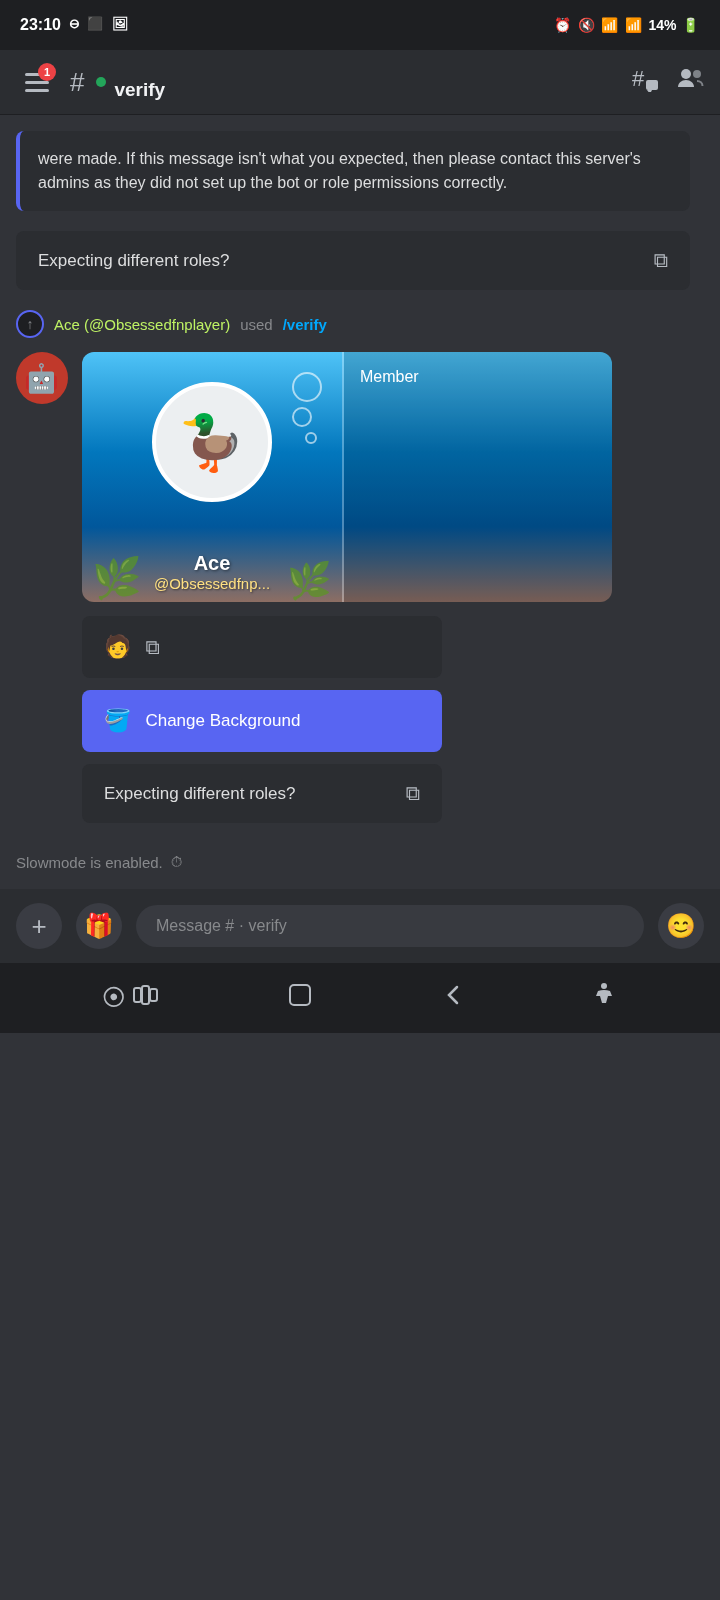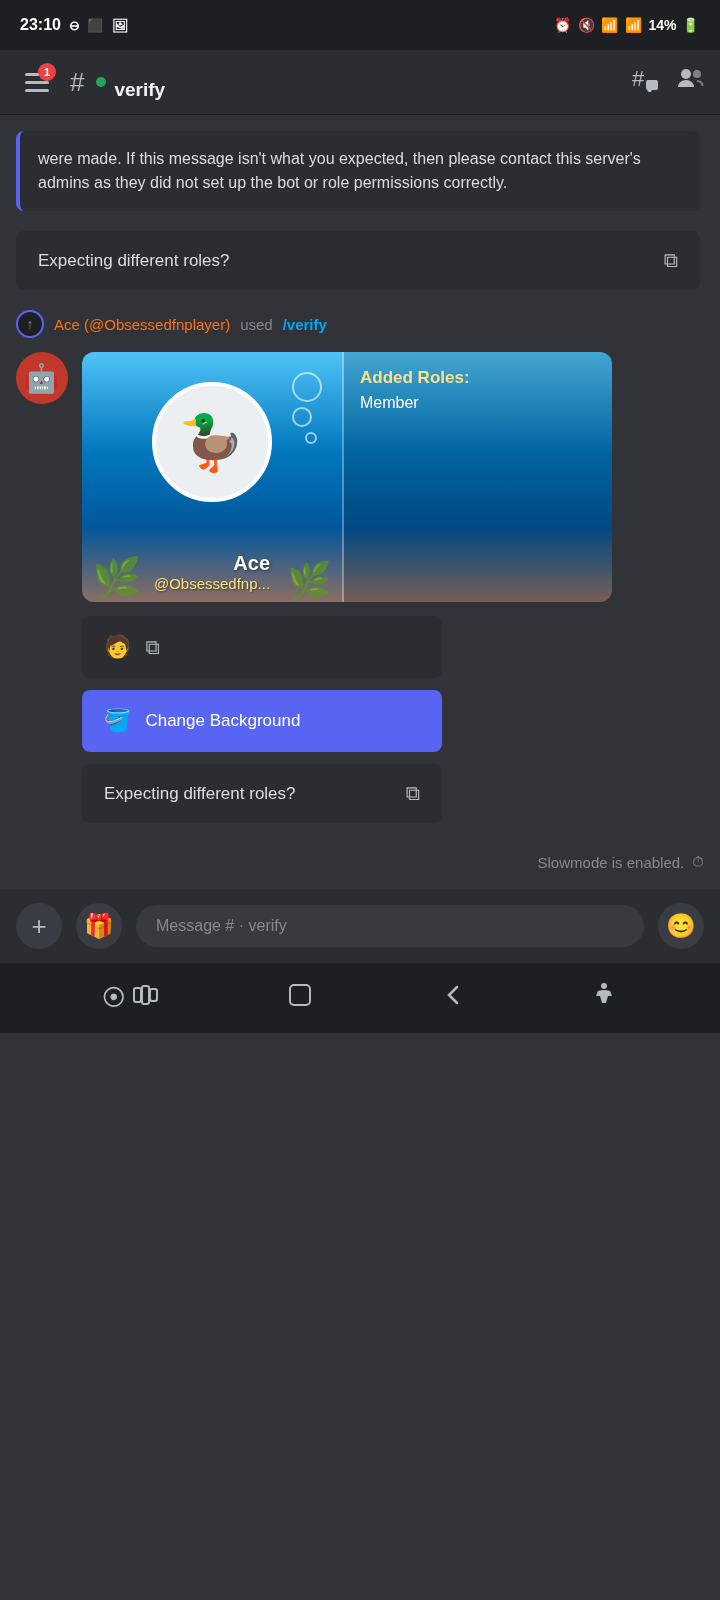--- a/index.html
+++ b/index.html
@@ -25,7 +25,7 @@
       font-weight: bold;
       color: #ffffff;
     }
-    .status-left { display: flex; align-items: center; gap: 8px; }
+    .status-left { display: flex; align-items: flex-start; gap: 8px; }
     .status-right { display: flex; align-items: center; gap: 6px; font-size: 14px; }
 
     

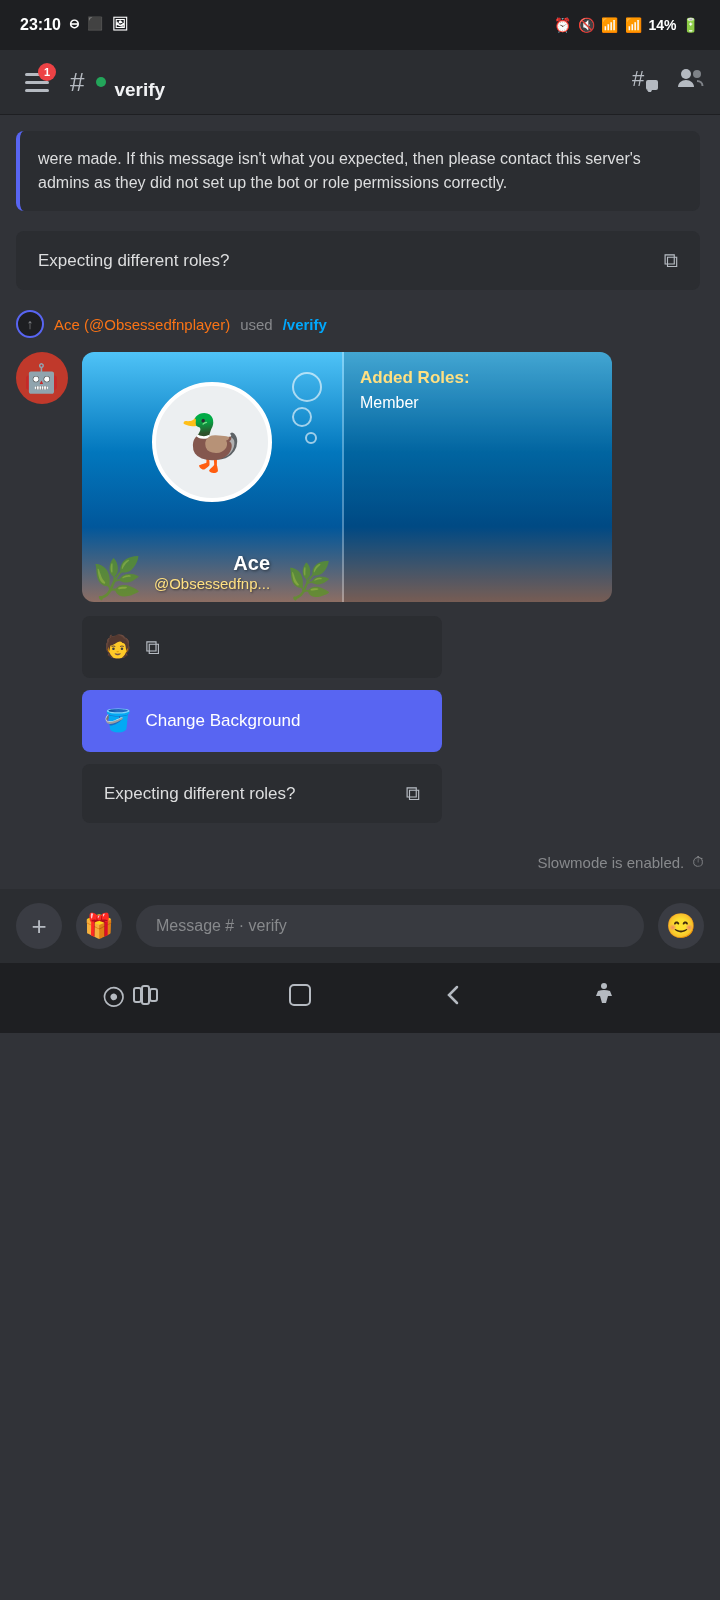--- a/index.html
+++ b/index.html
@@ -102,7 +102,7 @@
 
     
     .chat-area {
-      padding: 16px 20px 0 16px;
+      padding: 16px 30px 0 16px;
       flex: 1;
     }
 

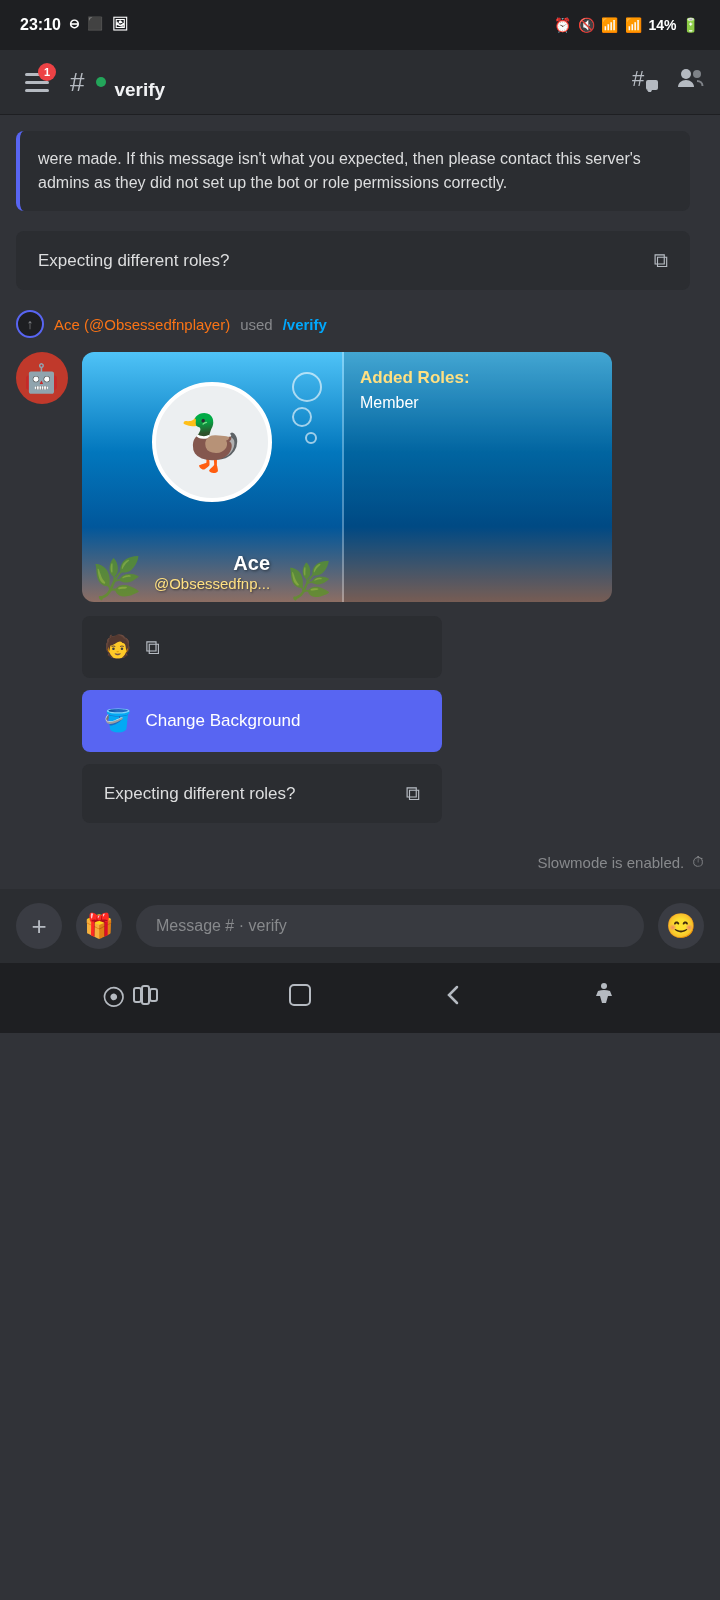--- a/index.html
+++ b/index.html
@@ -209,7 +209,7 @@
       font-size: 14px;
       border: 2px solid #5865f2;
     }
-    .cmd-username { color: #f97316; }
+    .cmd-username { color: #bef264; }
     .cmd-slash { color: #00a8fc; font-weight: bold; }
 
     

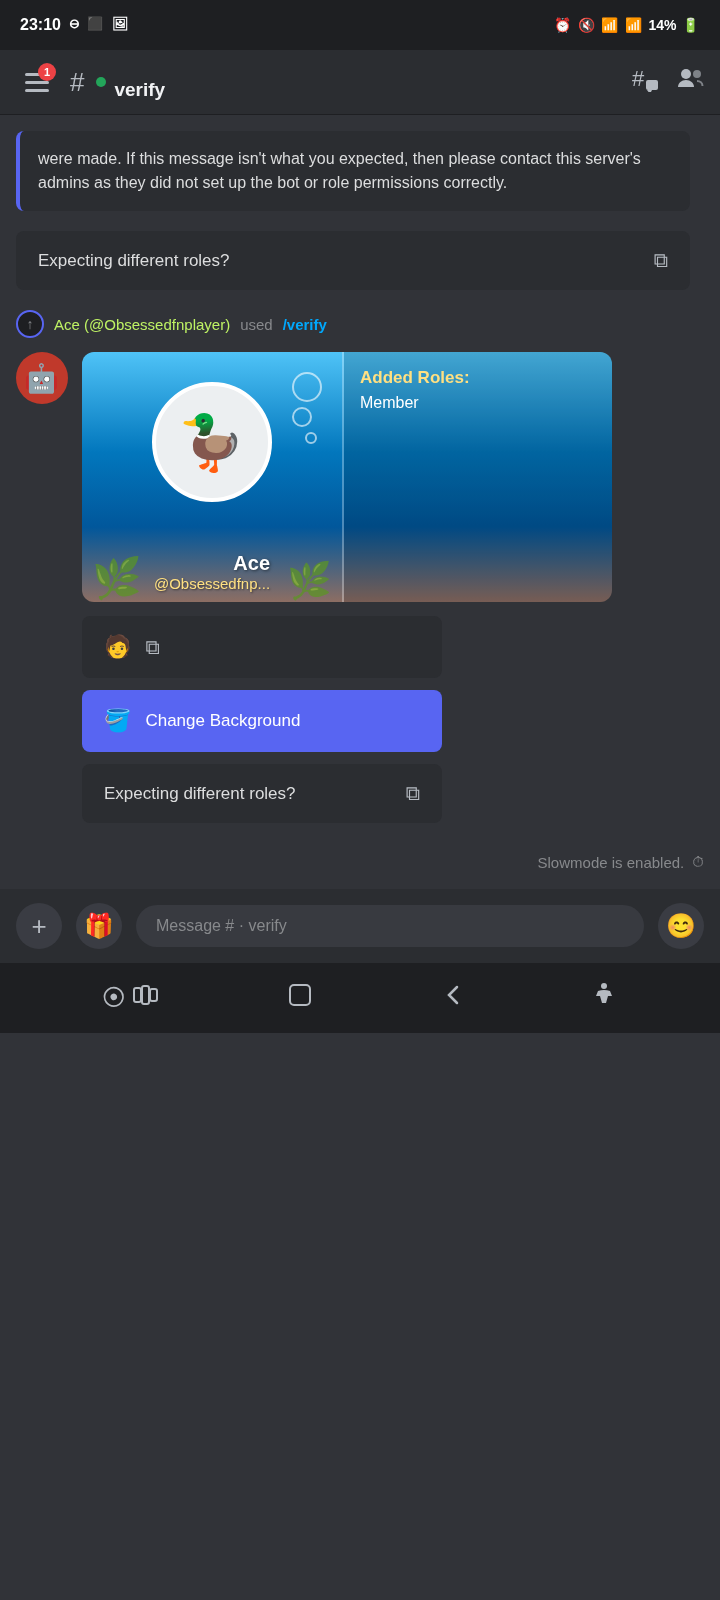--- a/index.html
+++ b/index.html
@@ -562,7 +562,6 @@
         <div class="card-divider"></div>
 
         <div class="card-right">
-          <div class="added-roles-title">Added Roles:</div>
           <div class="added-roles-value">Member</div>
         </div>
       </div>

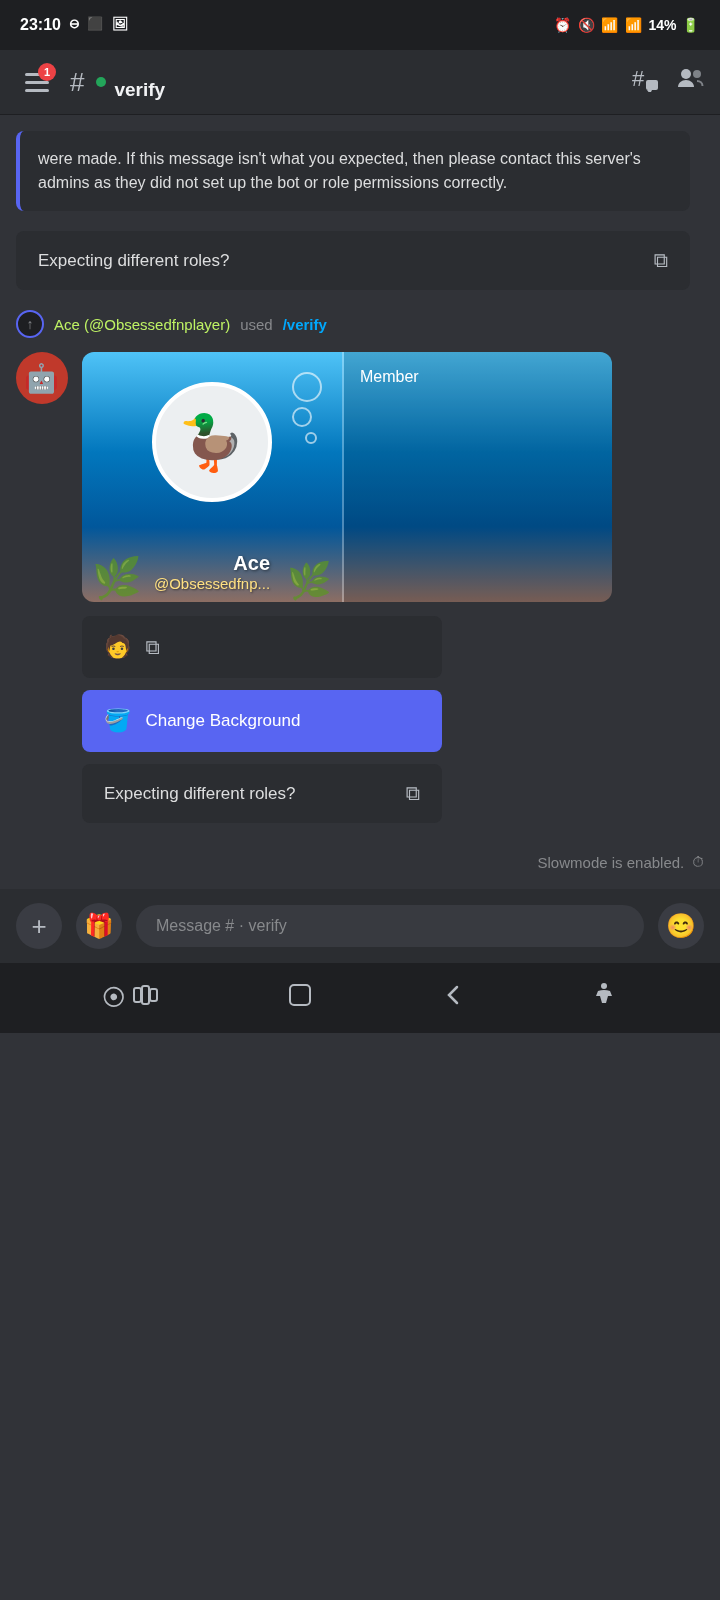--- a/index.html
+++ b/index.html
@@ -254,7 +254,6 @@
       color: #fff;
       text-shadow: 1px 1px 3px rgba(0,0,0,0.5);
       margin-top: 100px;
-      text-align: right;
     }
     .card-handle {
       font-size: 15px;

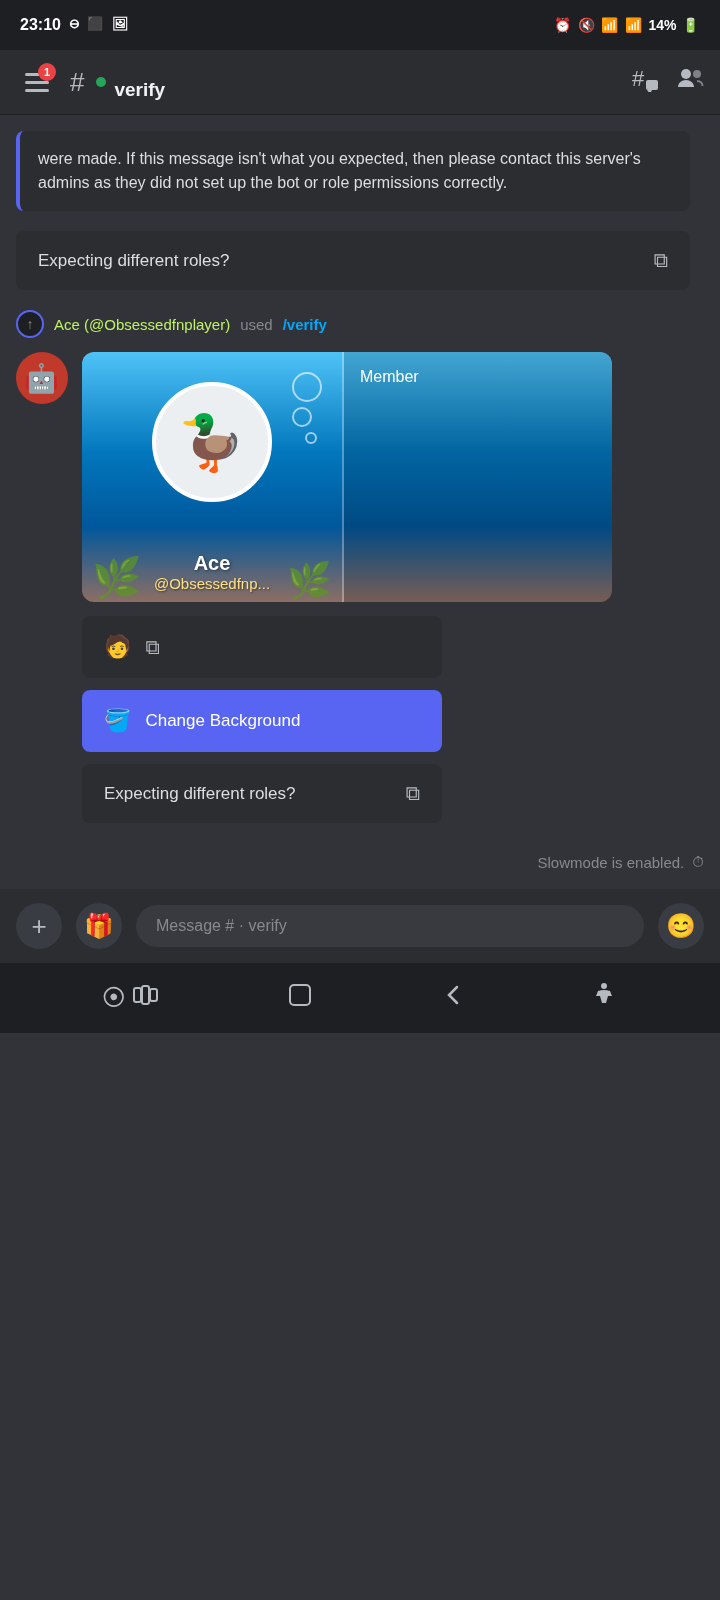--- a/index.html
+++ b/index.html
@@ -365,7 +365,7 @@
       color: #87898c;
       display: flex;
       align-items: center;
-      justify-content: flex-end;
+      justify-content: flex-start;
       gap: 8px;
     }
 

